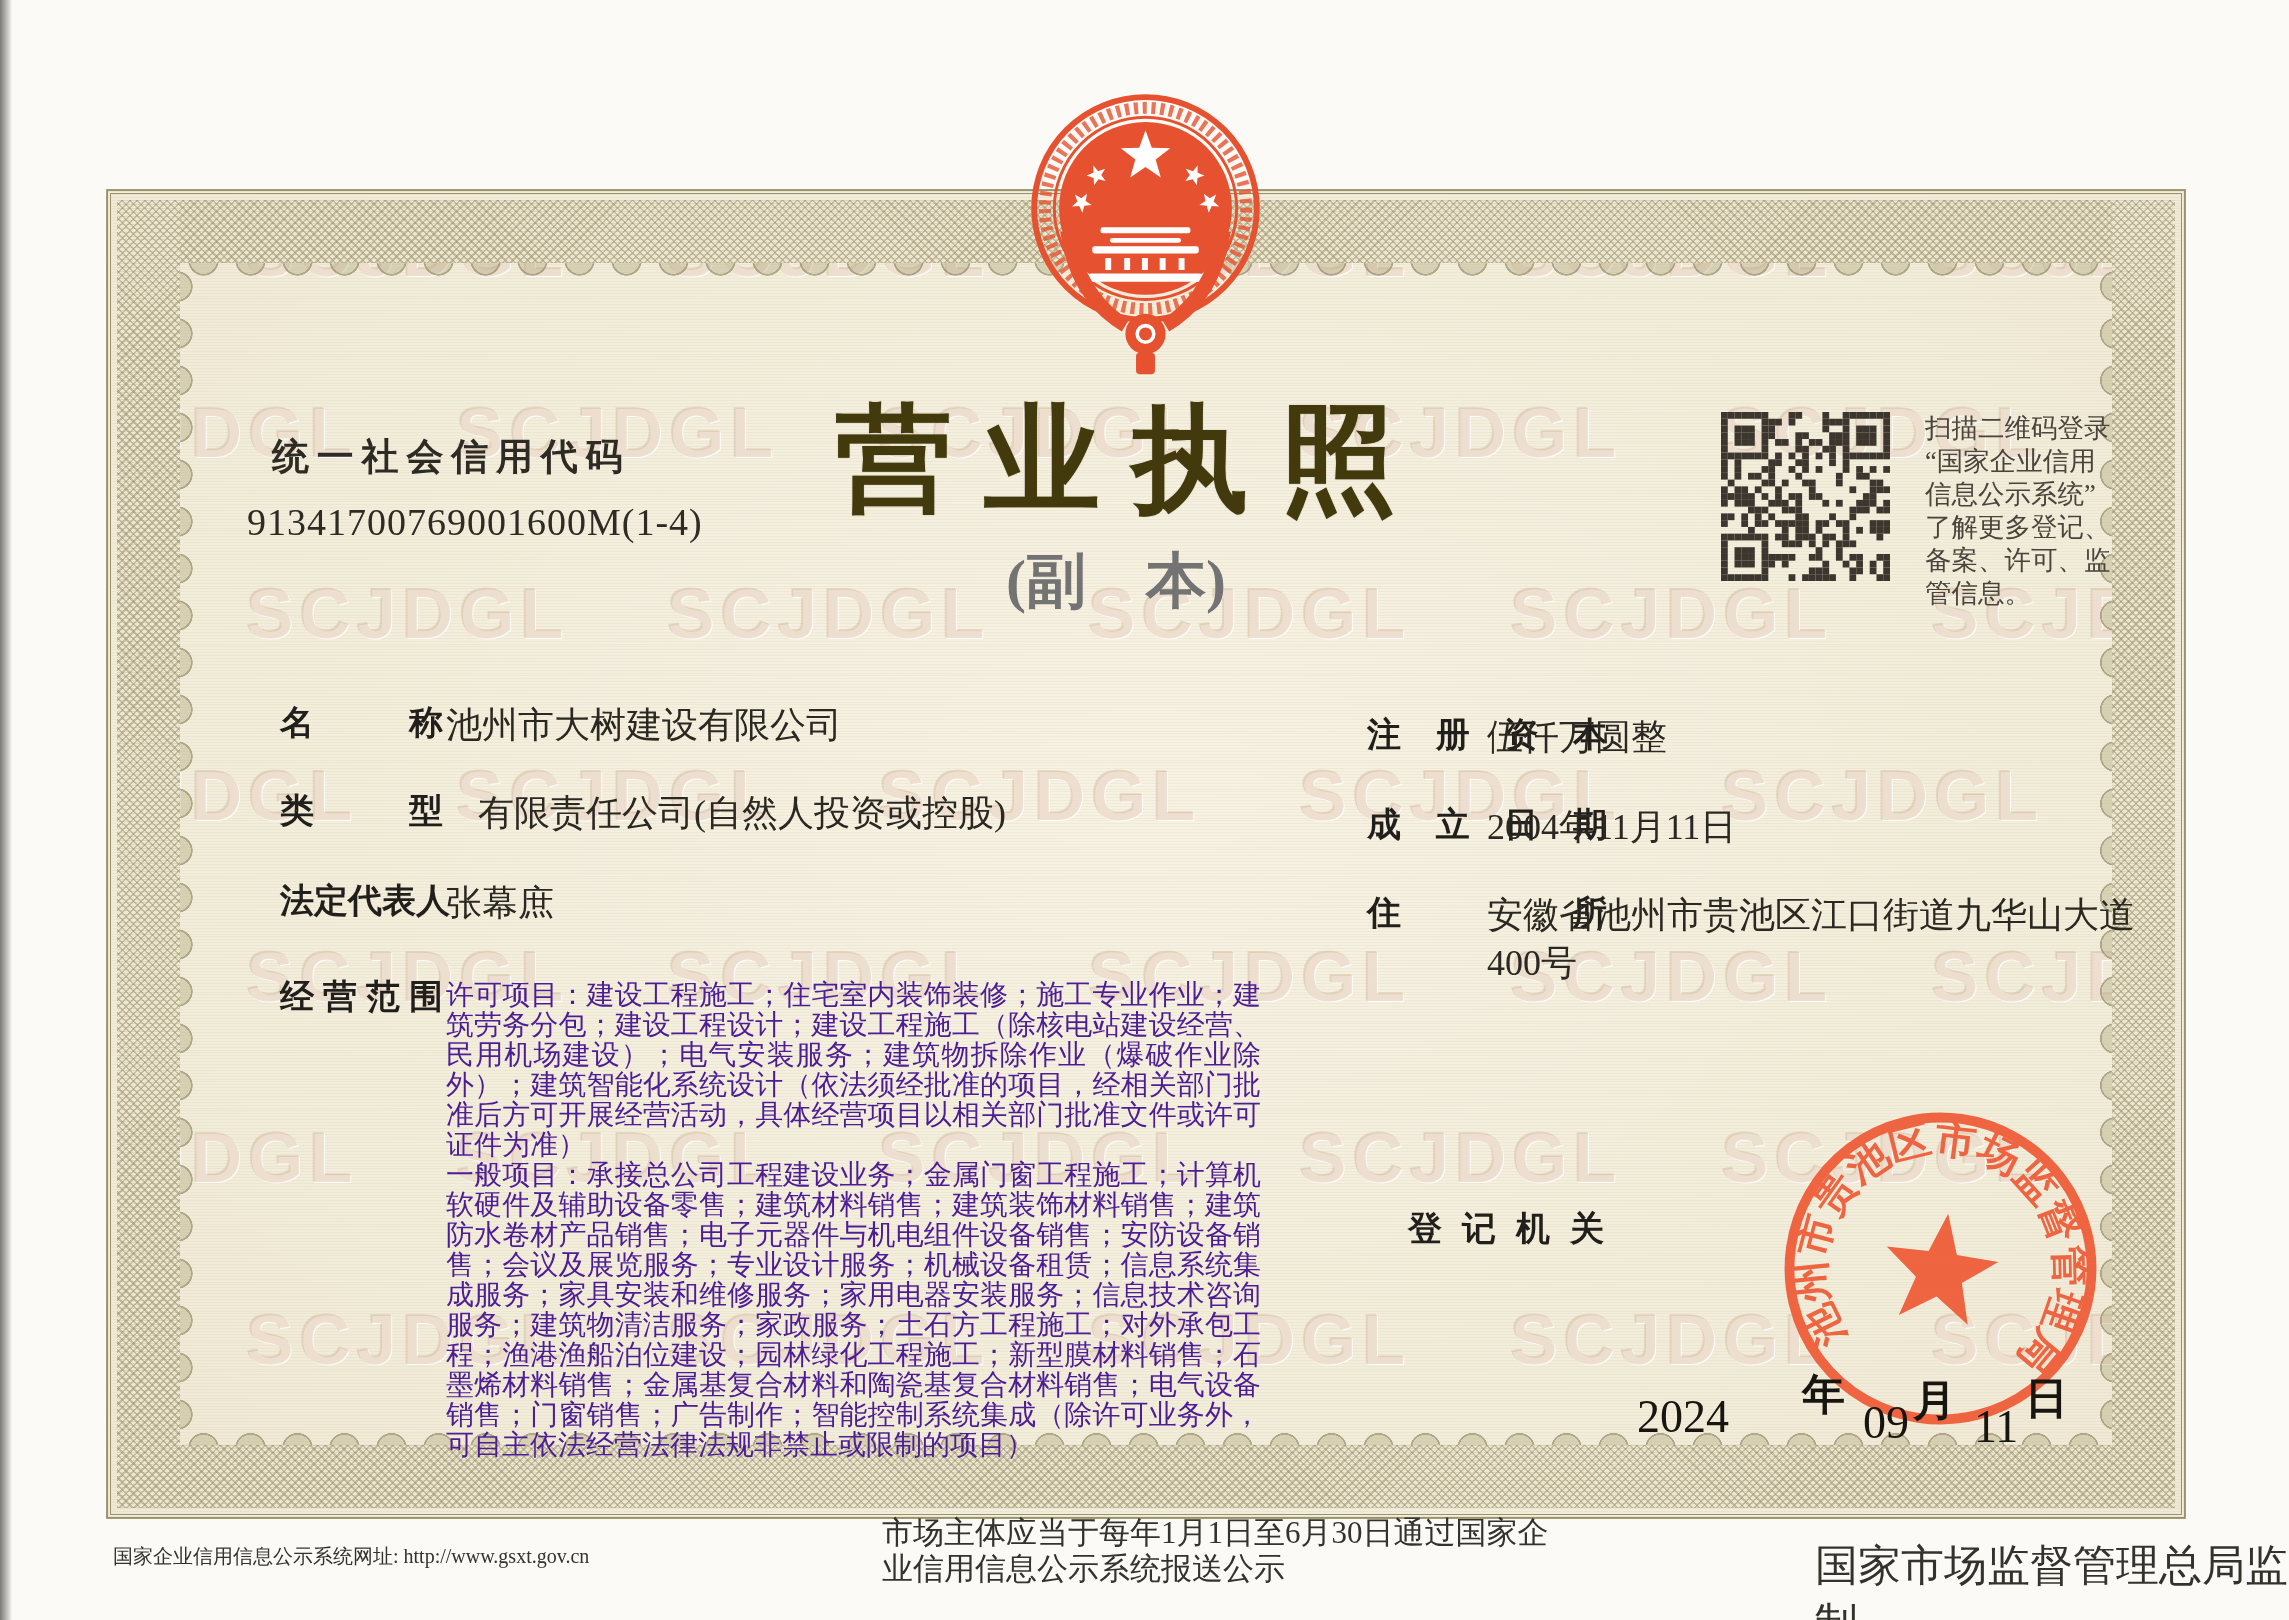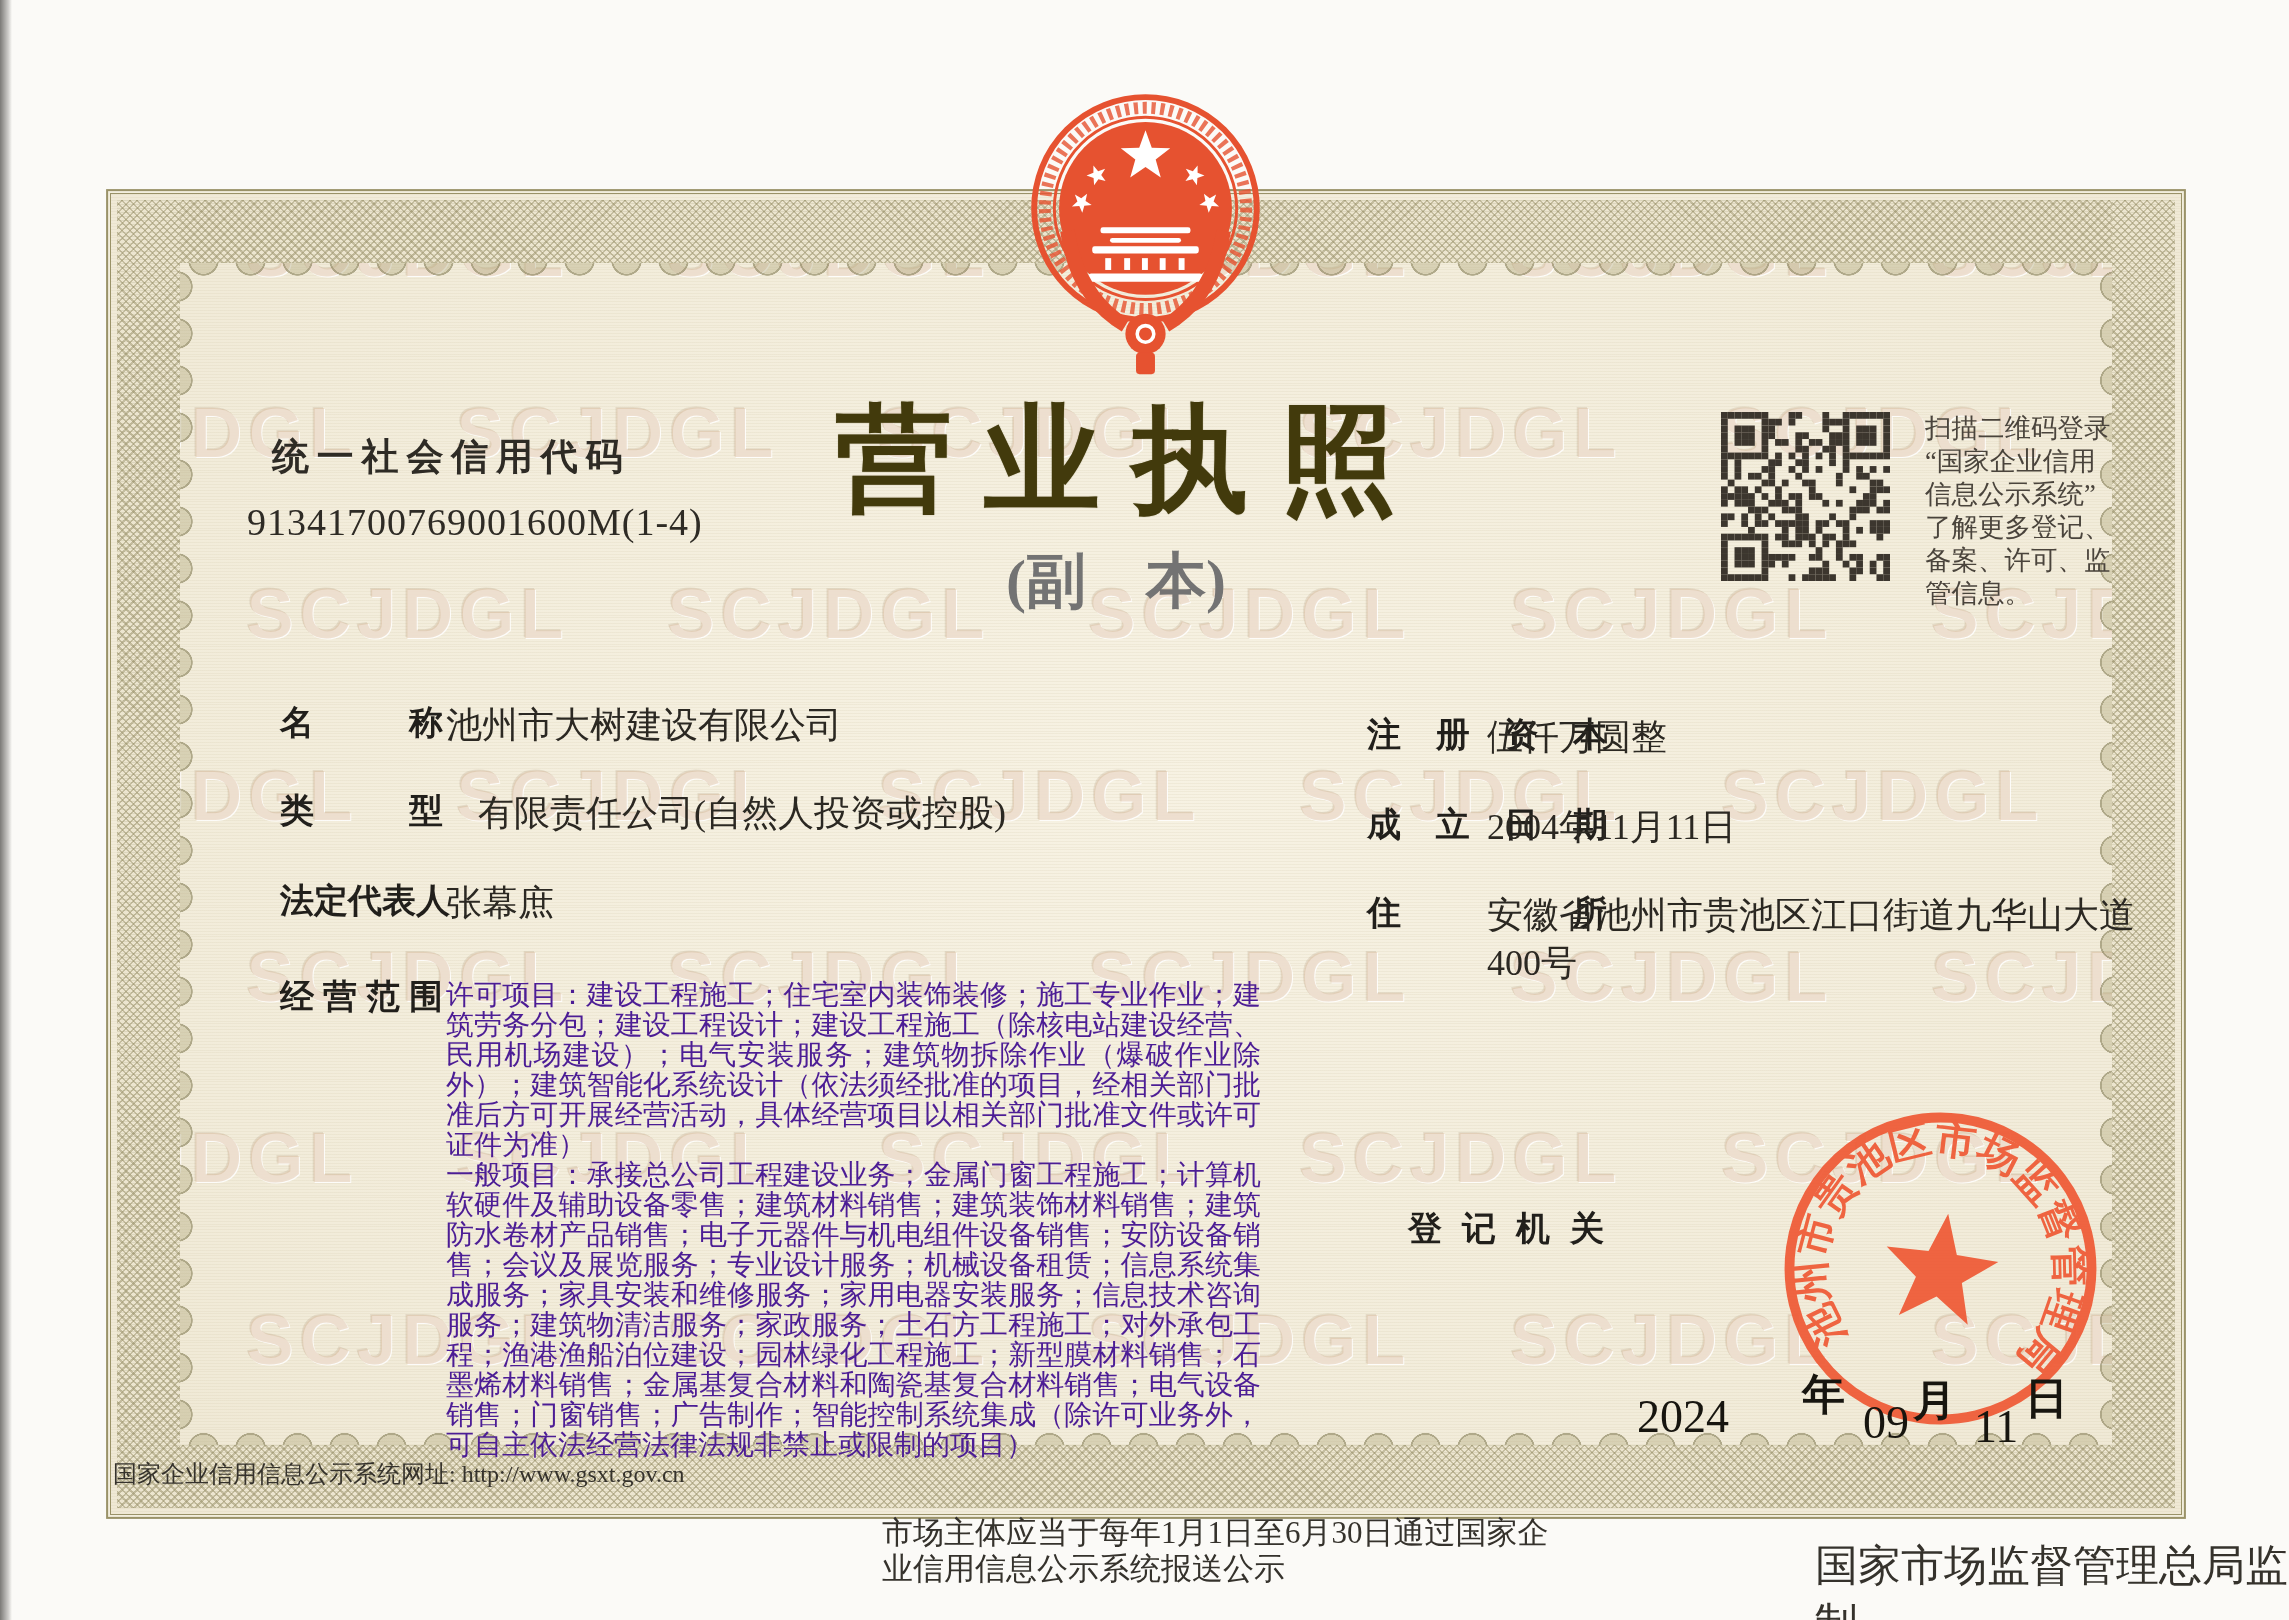--- a/index.html
+++ b/index.html
@@ -88,7 +88,7 @@
   .d-d{left:1974px;top:1400px;} .d-dc{left:2025px;top:1370px;}
   
   .foot{position:absolute;z-index:3;color:#35322c;}
-  .foot-left{left:113px;top:1458px;font-size:24px;text-align:center;}
+  .foot-left{left:113px;top:1543px;font-size:20px;text-align:center;}
   .foot-mid{left:882px;top:1515px;width:667px;font-size:31px;line-height:36px;}
   .foot-right{left:1815px;top:1537px;font-size:43px;}
   .emblem{position:absolute;left:1027px;top:90px;width:237px;height:296px;z-index:4;}

